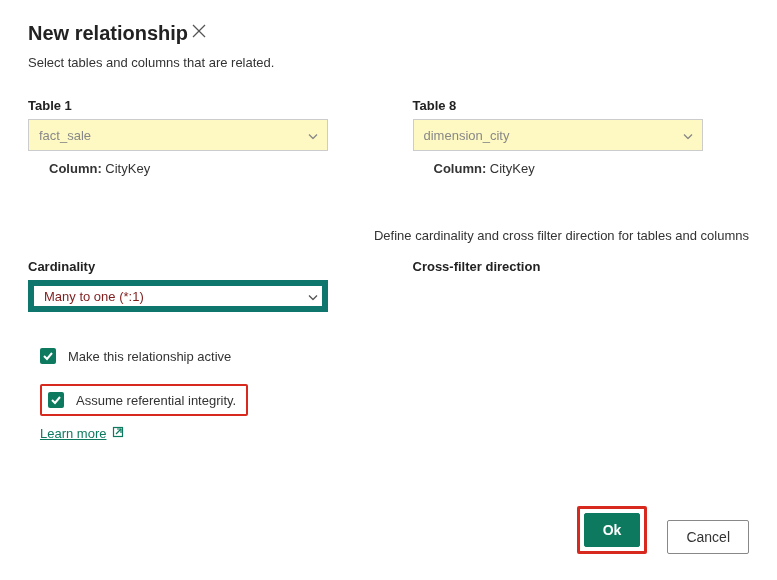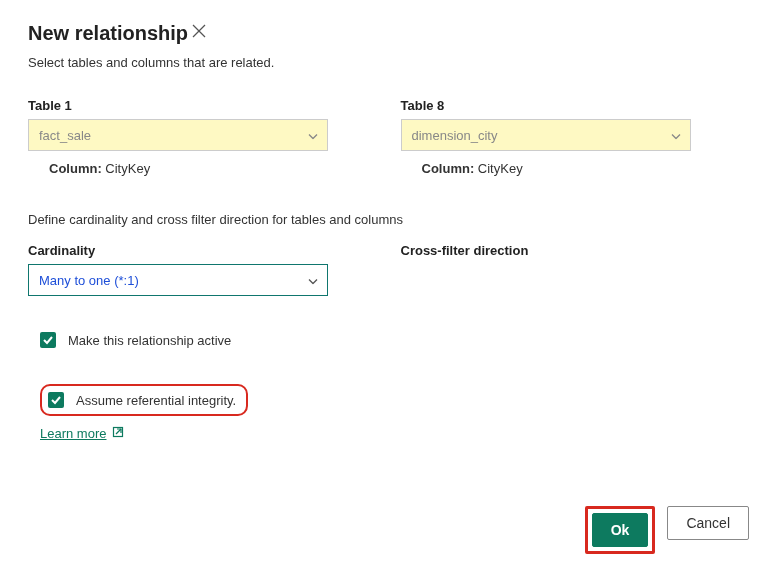--- a/index.html
+++ b/index.html
@@ -42,7 +42,7 @@
     }
     .row {
       display: flex;
-      gap: 4px;
+      gap: 16px;
     }
     .col {
       flex: 0 0 50%;

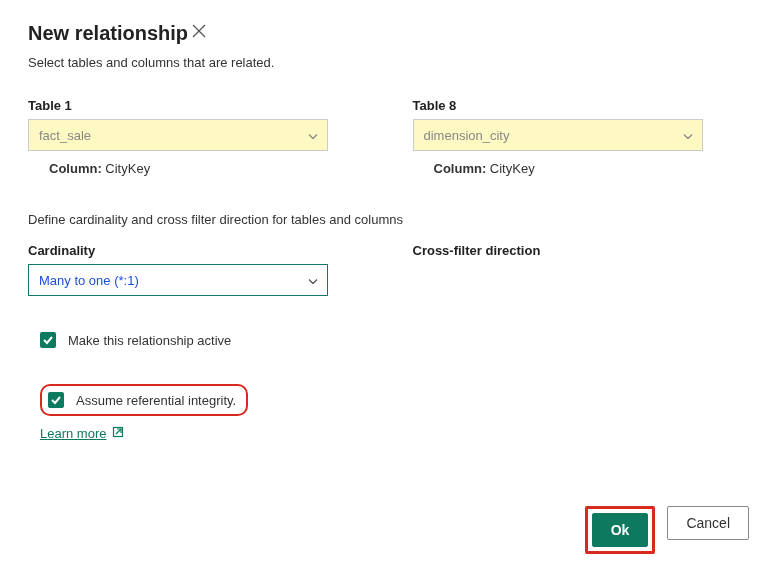--- a/index.html
+++ b/index.html
@@ -102,10 +102,11 @@
       margin-left: 21px;
     }
     .section-text {
-      margin-top: 36px;
+      margin-top: 52px;
       margin-bottom: 16px;
       font-size: 13px;
       color: #333;
+      text-align: right;
     }
     .checkbox-group {
       margin-top: 36px;

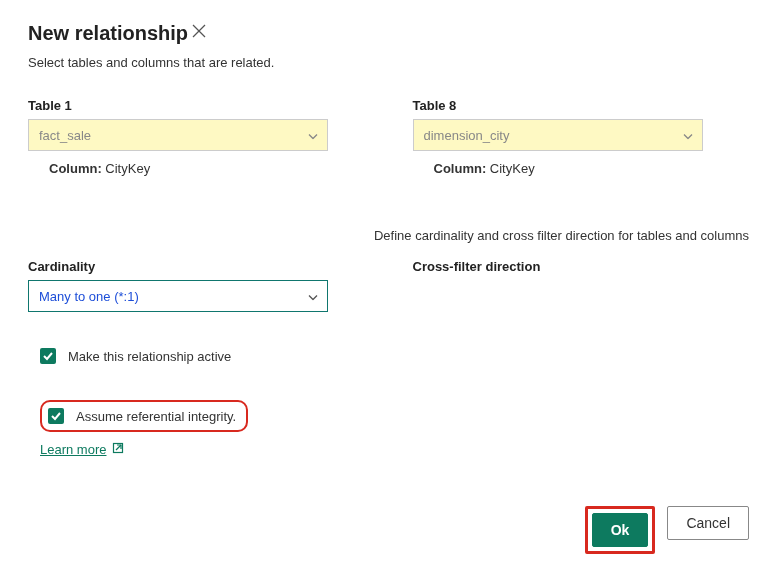--- a/index.html
+++ b/index.html
@@ -72,9 +72,9 @@
       padding: 4px 30px 4px 10px;
       font-family: inherit;
       font-size: 13px;
-      border: 1px solid #0f766e;
+      border: 6px solid #0f766e;
       background: #fff;
-      color: #1d4ed8;
+      color: #7f1d1d;
       appearance: none;
       -webkit-appearance: none;
       cursor: pointer;

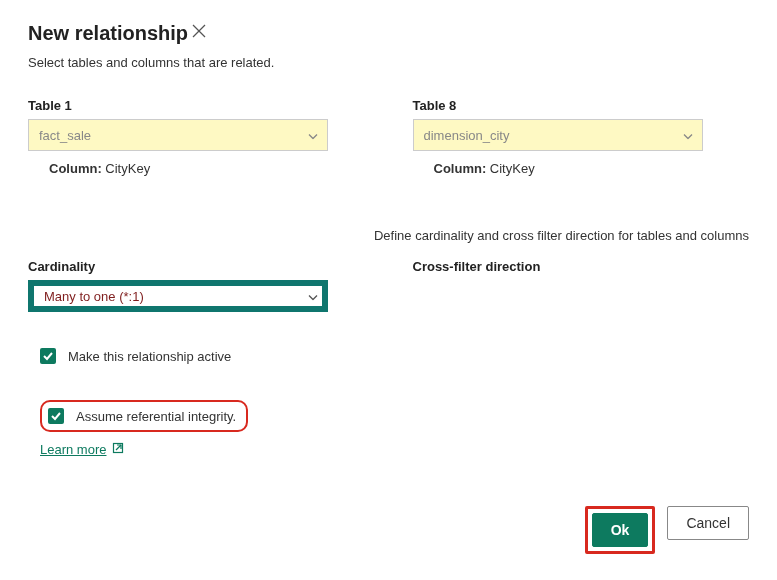--- a/index.html
+++ b/index.html
@@ -144,8 +144,7 @@
       padding: 6px 10px 6px 6px;
       display: inline-flex;
       align-items: center;
-      border-radius: 10px;
-      margin-top: 16px;
+      border-radius: 2px;
     }
     .learn-more {
       margin-top: 10px;

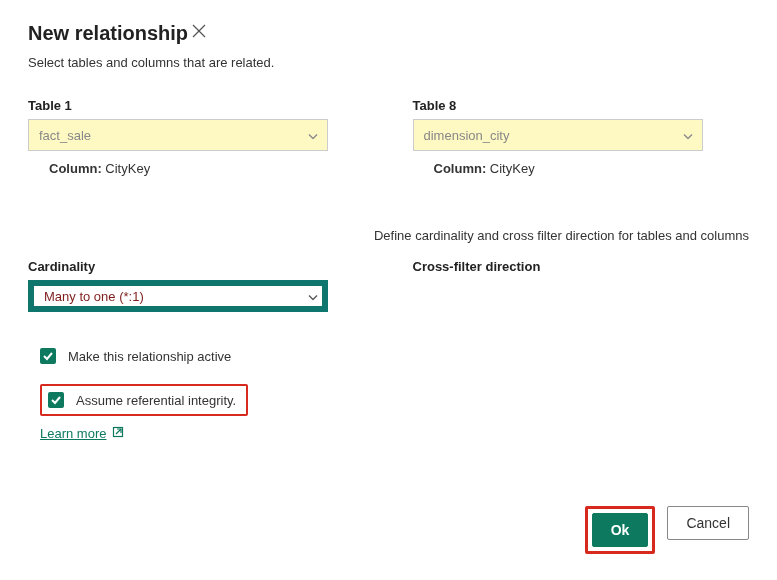--- a/index.html
+++ b/index.html
@@ -167,8 +167,8 @@
       bottom: 26px;
       right: 28px;
       display: flex;
-      align-items: flex-start;
-      gap: 12px;
+      align-items: flex-end;
+      gap: 20px;
     }
     .btn {
       height: 34px;

